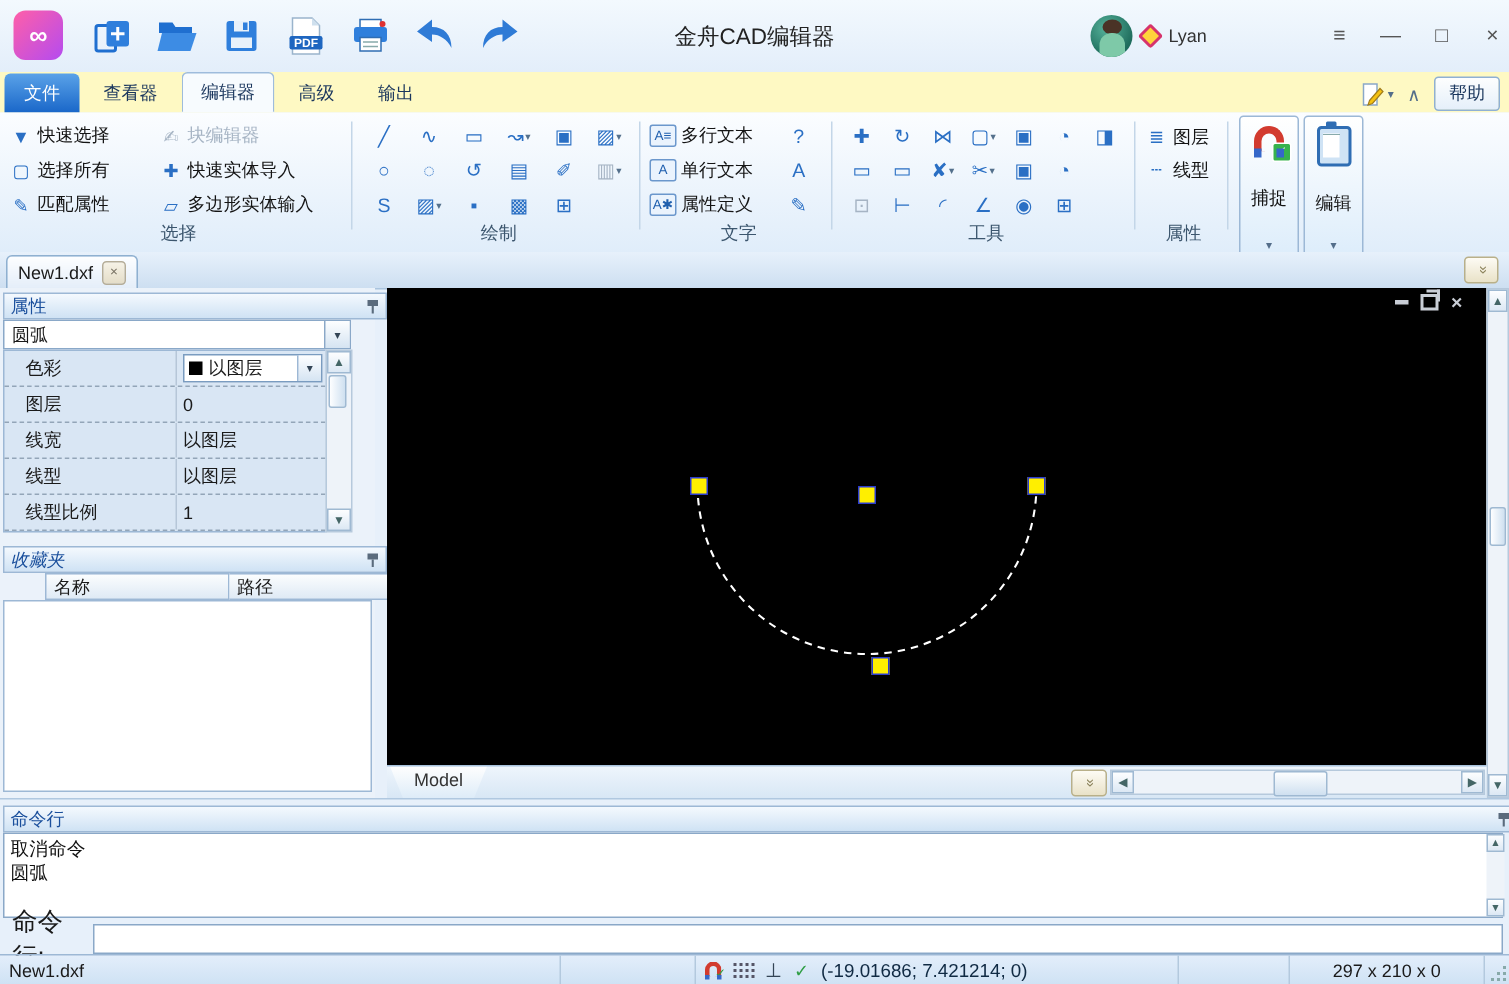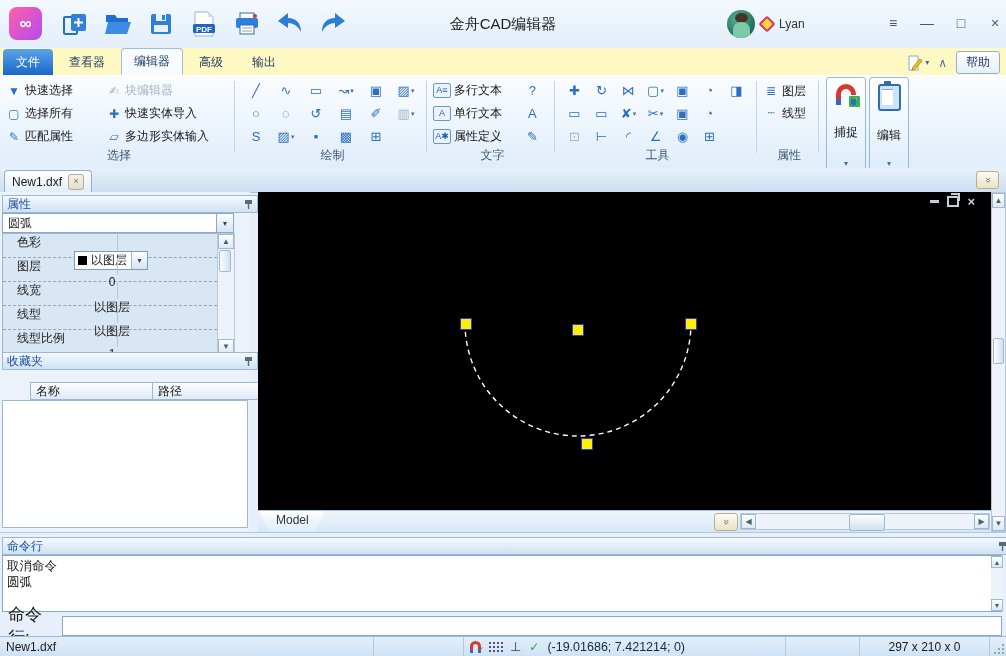--- a/index.html
+++ b/index.html
@@ -104,7 +104,7 @@
         display:flex;align-items:center;justify-content:center;cursor:pointer;}
   .pgrid{position:absolute;left:2px;top:41px;width:214px;height:120px;background:#d9e6f4;
          border:1px solid #9db8d5;}
-  .prow{display:flex;height:23px;border-bottom:1px dashed #93a5b8;align-items:center;flex-direction:column;}
+  .prow{display:flex;height:23px;border-bottom:1px dashed #93a5b8;align-items:center;}
   .plabel{width:100px;padding-left:14px;flex:none;border-right:1px solid #b6c6d8;
           align-self:stretch;display:flex;align-items:center;}
   .pvalue{flex:1;padding-left:4px;display:flex;align-items:center;}

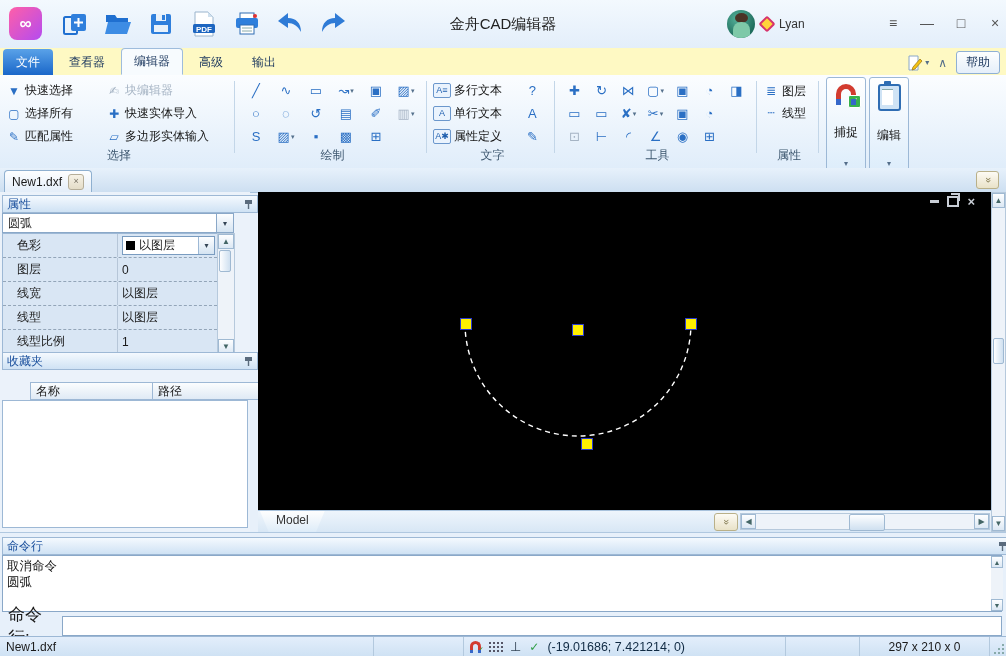--- a/index.html
+++ b/index.html
@@ -121,7 +121,7 @@
         display:flex;align-items:center;justify-content:center;cursor:pointer;box-sizing:border-box;}
   .sthumb{position:absolute;background:linear-gradient(90deg,#fdfeff,#cfe0f0);
           border:1px solid #9fb9d2;border-radius:2px;cursor:pointer;box-sizing:border-box;}
-  .favhead{top:160px;}
+  .favhead{top:172px;font-style:italic;}
   .favcols{position:absolute;left:2px;top:190px;width:246px;height:18px;display:flex;margin-left:28px;}
   .favcols > div{border:1px solid #9db8d5;border-left:none;background:linear-gradient(#fbfdfe,#dfeaf5);
                  display:flex;align-items:center;padding-left:5px;width:123px;box-sizing:border-box;}

